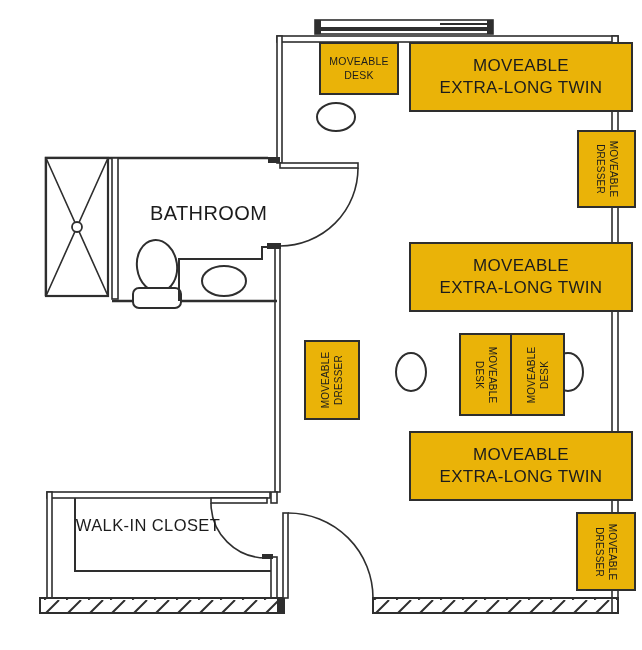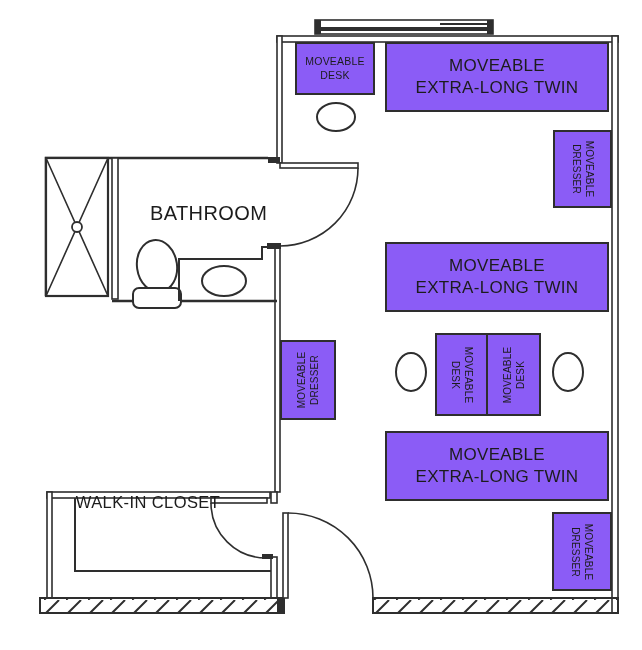--- a/index.html
+++ b/index.html
@@ -9,8 +9,8 @@
   }
   .plan svg{position:absolute;left:0;top:0;}
   .box{
-    position:absolute;box-sizing:border-box;border:2px solid #2e2e2e;background:#8b5cf6;
-    display:flex;align-items:center;justify-content:center;
+    position:absolute;box-sizing:border-box;border:2px solid #2e2e2e;background:#eab308;
+    display:flex;align-items:center;justify-content:center;margin-left:24px;
   }
   .lbl{text-align:center;color:#1c1c1c;}
   .bed-lbl{font-size:17px;line-height:1.3;letter-spacing:.3px;}

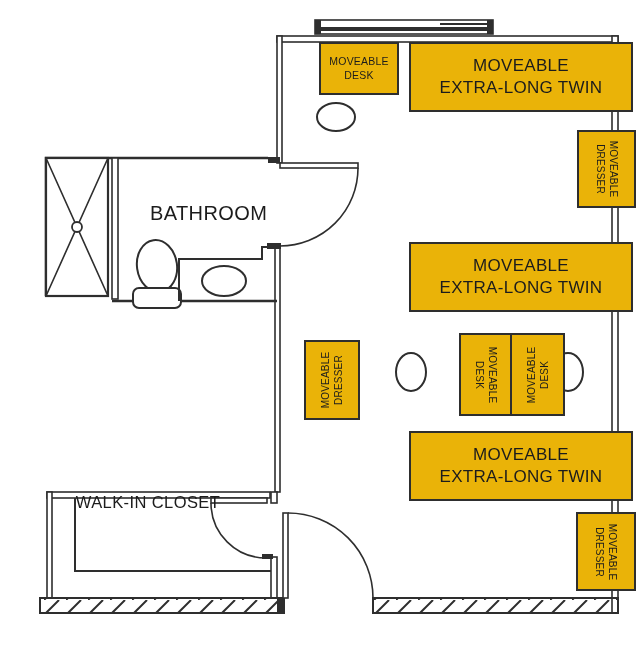--- a/index.html
+++ b/index.html
@@ -108,7 +108,7 @@
   </svg>
 
   <div class="room-label" style="left:150px;top:202px;width:100px;">BATHROOM</div>
-  <div class="room-label" style="left:63px;top:493px;width:170px;font-size:16.5px;">WALK-IN CLOSET</div>
+  <div class="room-label" style="left:63px;top:516px;width:170px;font-size:16.5px;">WALK-IN CLOSET</div>
 
   <div class="box" style="left:295px;top:42px;width:80px;height:53px;">
     <div class="lbl sm-lbl">

